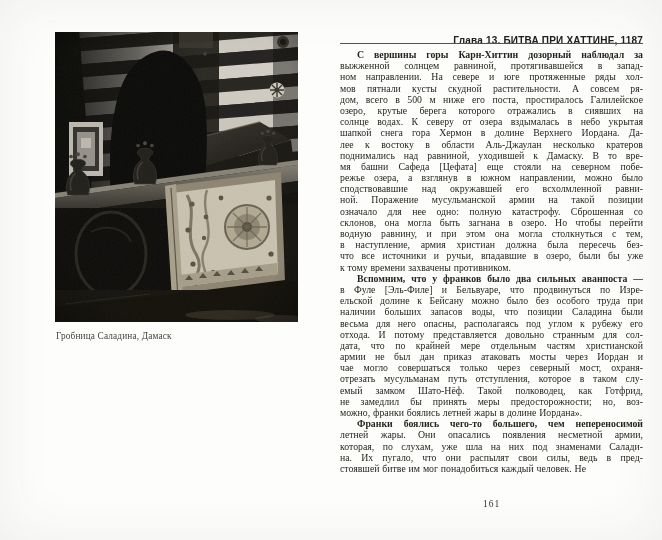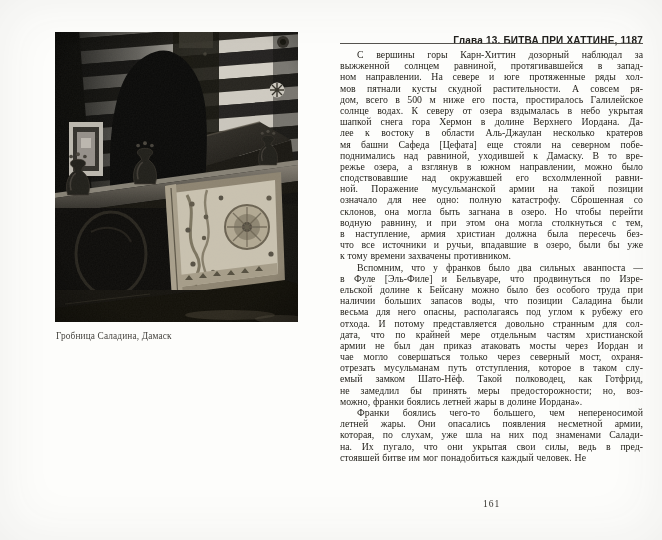--- a/index.html
+++ b/index.html
@@ -38,7 +38,7 @@
     text-align:justify;text-align-last:justify;
     word-spacing:.4px;
   }
-  .body-text .line.indent{text-indent:17px;}
+  .body-text .line.indent{text-indent:17px;font-weight:bold;}
   .body-text .line.end{text-align-last:left;}
   .page-number{
     position:absolute;left:340px;top:499px;width:303px;

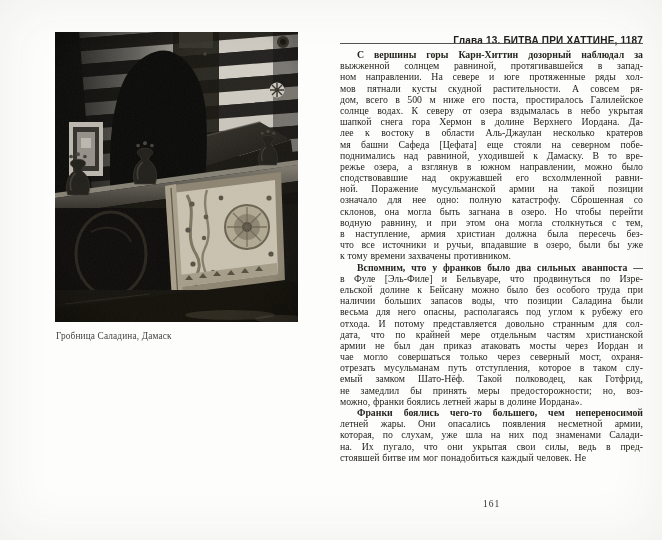--- a/index.html
+++ b/index.html
@@ -209,6 +209,7 @@
         <div class="line">ном направлении. На севере и юге протяженные ряды хол-</div>
         <div class="line">мов пятнали кусты скудной растительности. А совсем ря-</div>
         <div class="line">дом, всего в 500 м ниже его поста, простиралось Галилейское</div>
+        <div class="line">озеро, крутые берега которого отражались в сиявших на</div>
         <div class="line">солнце водах. К северу от озера вздымалась в небо укрытая</div>
         <div class="line">шапкой снега гора Хермон в долине Верхнего Иордана. Да-</div>
         <div class="line">лее к востоку в области Аль-Джаулан несколько кратеров</div>

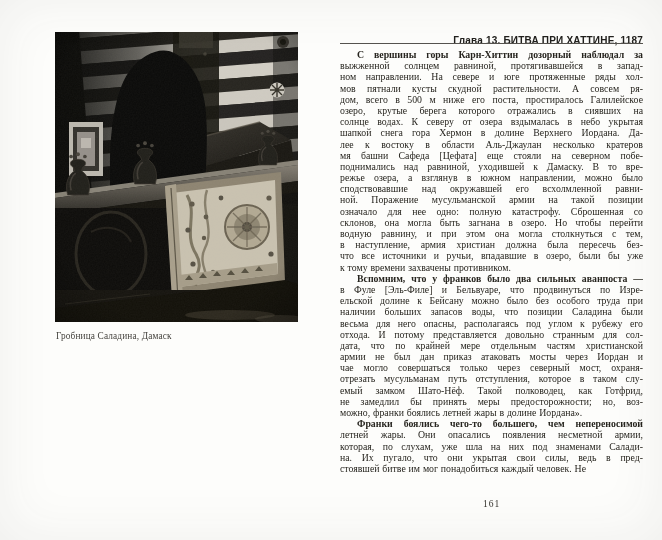--- a/index.html
+++ b/index.html
@@ -213,8 +213,8 @@
         <div class="line">солнце водах. К северу от озера вздымалась в небо укрытая</div>
         <div class="line">шапкой снега гора Хермон в долине Верхнего Иордана. Да-</div>
         <div class="line">лее к востоку в области Аль-Джаулан несколько кратеров</div>
+        <div class="line">поднимались над равниной, уходившей к Дамаску. В то вре-</div>
         <div class="line">мя башни Сафеда [Цефата] еще стояли на северном побе-</div>
-        <div class="line">поднимались над равниной, уходившей к Дамаску. В то вре-</div>
         <div class="line">режье озера, а взглянув в южном направлении, можно было</div>
         <div class="line">сподствовавшие над окружавшей его всхолмленной равни-</div>
         <div class="line">ной. Поражение мусульманской армии на такой позиции</div>

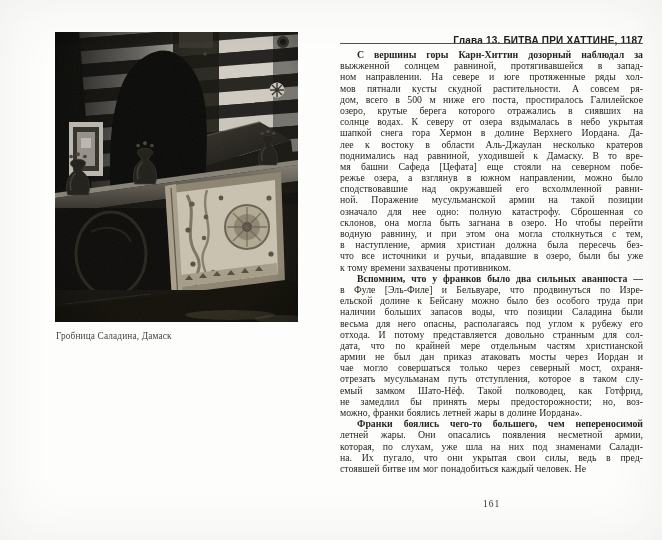--- a/index.html
+++ b/index.html
@@ -240,7 +240,7 @@
         <div class="line indent">Франки боялись чего-то большего, чем непереносимой</div>
         <div class="line">летней жары. Они опасались появления несметной армии,</div>
         <div class="line">которая, по слухам, уже шла на них под знаменами Салади-</div>
-        <div class="line">на. Их пугало, что они укрытая свои силы, ведь в пред-</div>
+        <div class="line">на. Их пугало, что они распылят свои силы, ведь в пред-</div>
         <div class="line end">стоявшей битве им мог понадобиться каждый человек. Не</div>
       </div>
     <div class="page-number">161</div>

